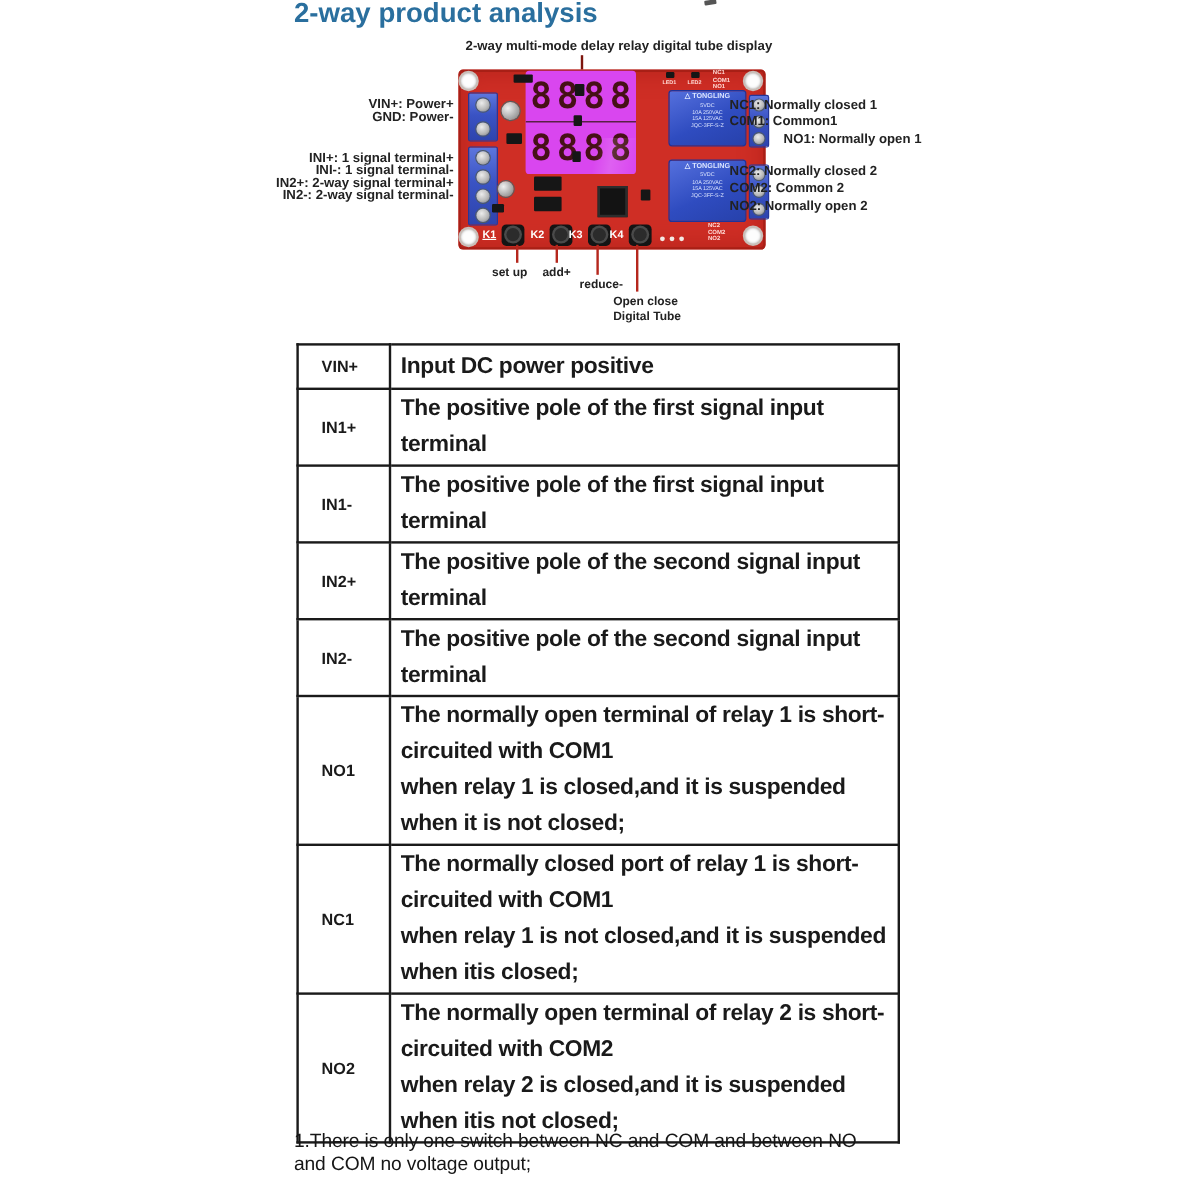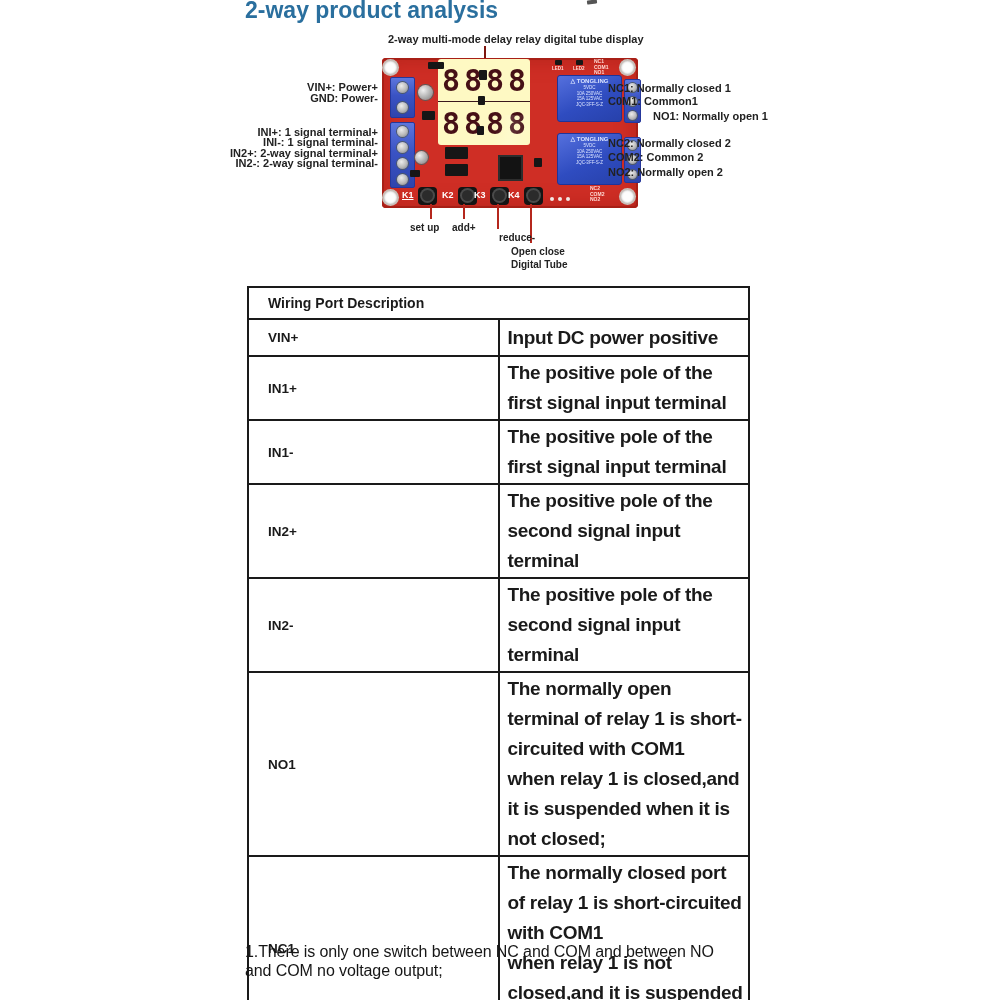--- a/index.html
+++ b/index.html
@@ -24,7 +24,7 @@
          border-radius:4px;box-shadow:inset 0 0 0 2px #a81f16, inset 0 0 22px rgba(120,10,5,.35);}
   .hole{position:absolute;width:13px;height:13px;border-radius:50%;background:#fdfdfd;
         box-shadow:0 0 0 2px #c9beb8, inset 0 0 2px #aaa;}
-  .display{position:absolute;left:56px;top:1px;width:92px;height:86px;background:#fef9c3;
+  .display{position:absolute;left:56px;top:1px;width:92px;height:86px;background:#d946ef;
            border-radius:3px;overflow:hidden;}
   .disp{height:42px;display:flex;align-items:center;justify-content:center;
         font-family:"DejaVu Sans Mono",monospace;font-weight:700;font-size:30px;color:#461016;

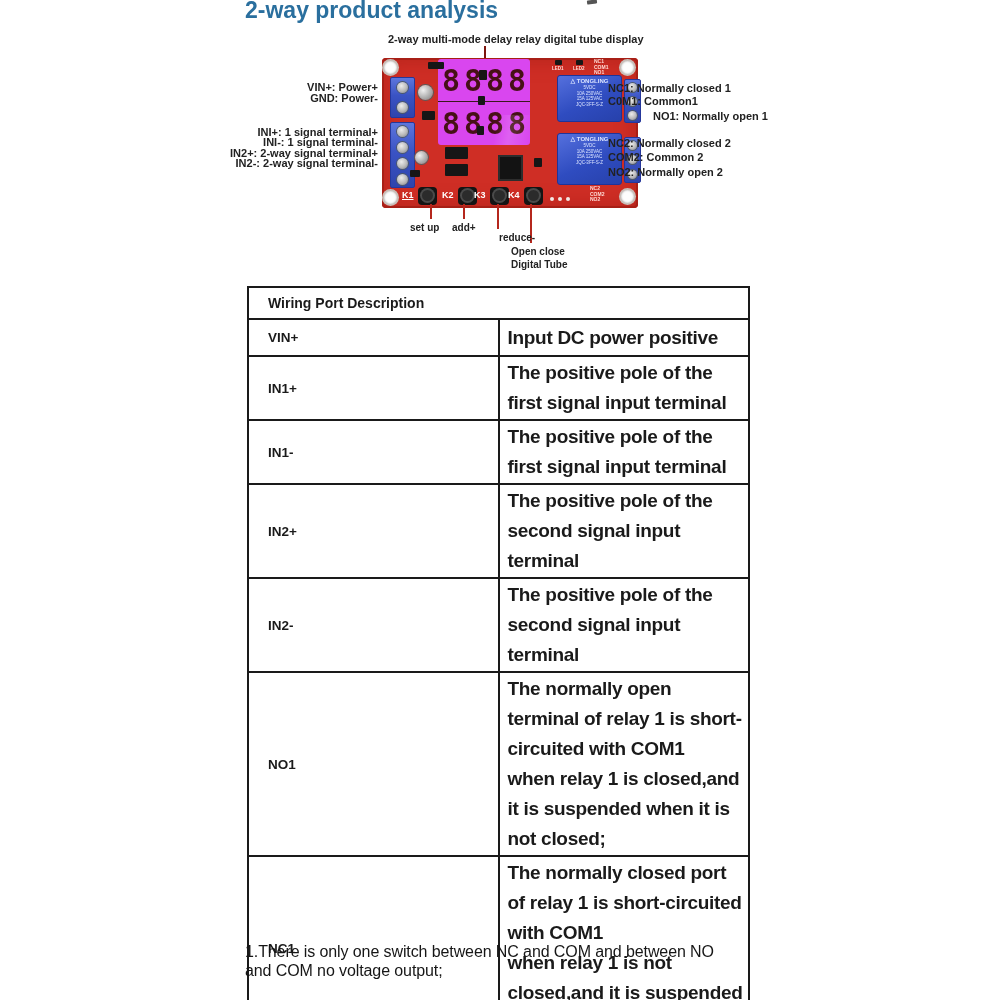--- a/index.html
+++ b/index.html
@@ -188,7 +188,7 @@
   <div class="leader" style="left:530px;top:204px;height:39px;"></div>
   <div class="co" style="left:410px;top:221px;">set up</div>
   <div class="co" style="left:452px;top:221px;">add+</div>
-  <div class="co" style="left:483px;top:231px;margin-left:16px;">reduce-</div>
+  <div class="co" style="left:483px;top:231px;">reduce-</div>
   <div class="co" style="left:511px;top:245px;">Open close
 Digital Tube</div>
 

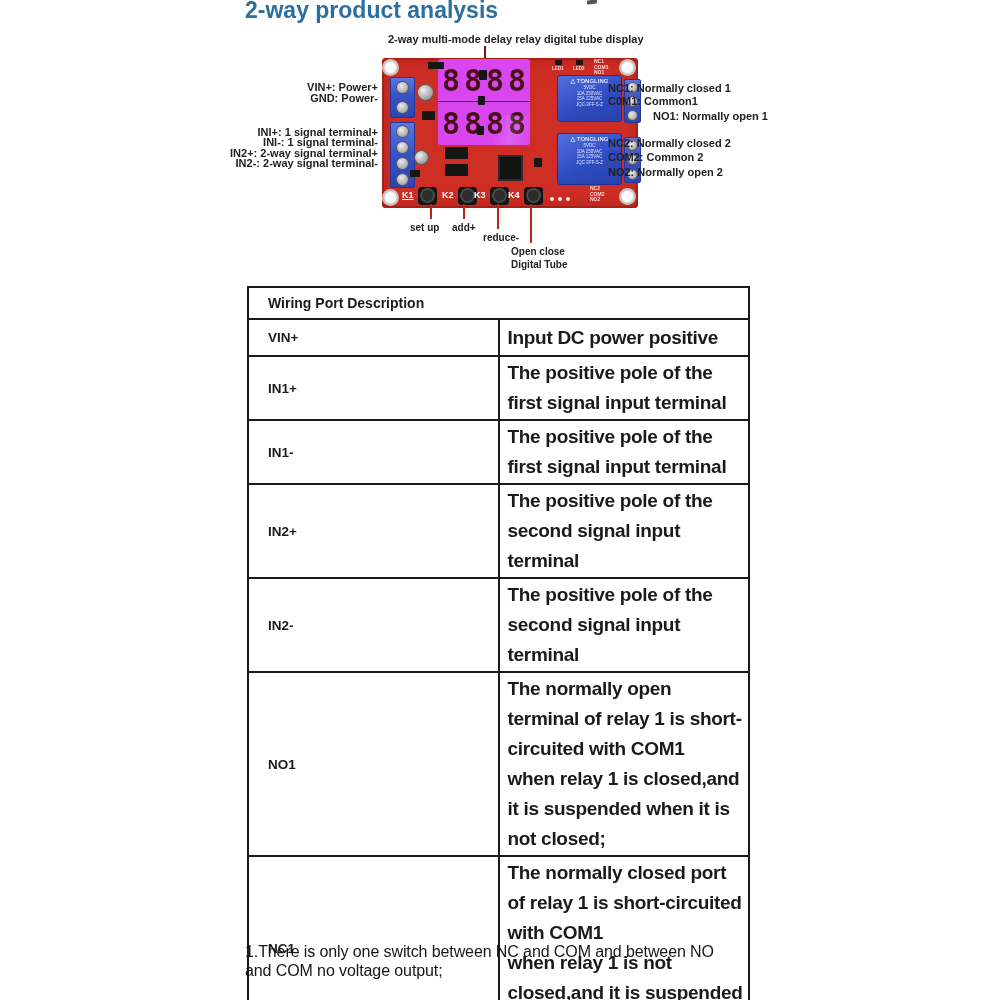--- a/index.html
+++ b/index.html
@@ -194,9 +194,6 @@
 
   <table class="wiring">
     <tbody>
-        <tr>
-          <td class="hcell" colspan="2">Wiring Port Description</td>
-        </tr>
     <tr class="rs">
           <td class="port">VIN+</td>
           <td class="desc">Input DC power positive</td>

